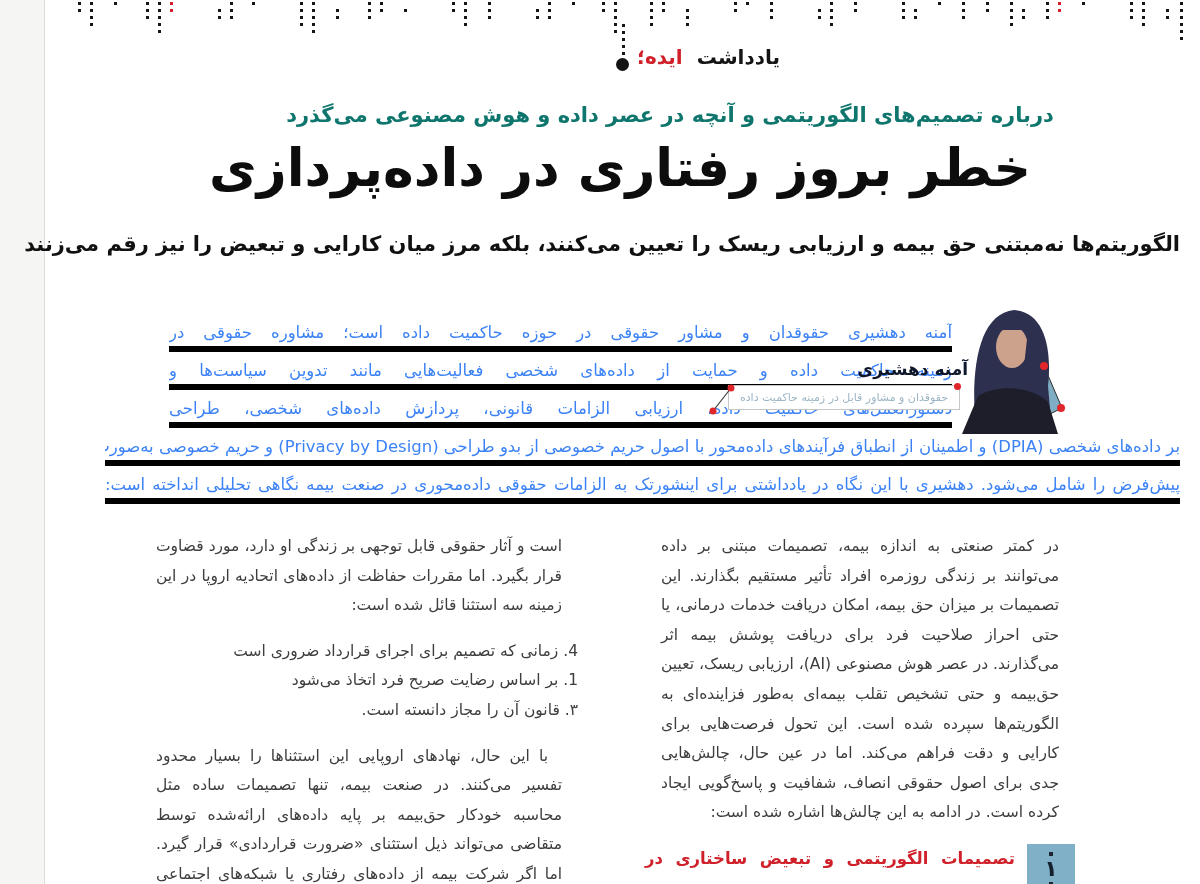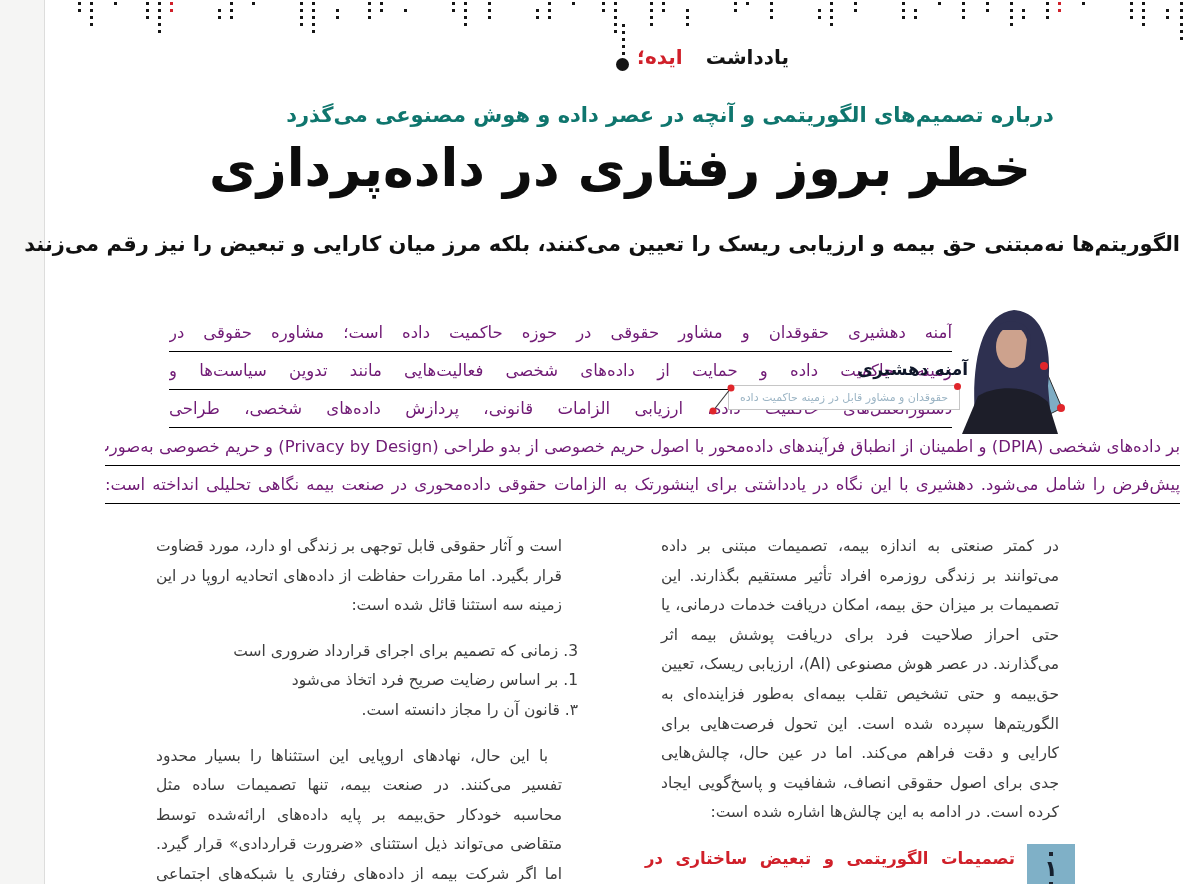--- a/index.html
+++ b/index.html
@@ -25,7 +25,7 @@
   }
   .section-label {
     position:absolute; left:637px; top:45px; direction:ltr;
-    display:flex; gap:23px; align-items:baseline;
+    display:flex; gap:14px; align-items:baseline;
     font-size:20px; font-weight:bold; color:#141414; white-space:nowrap;
   }
   .section-label .red { color:#d0202a; }

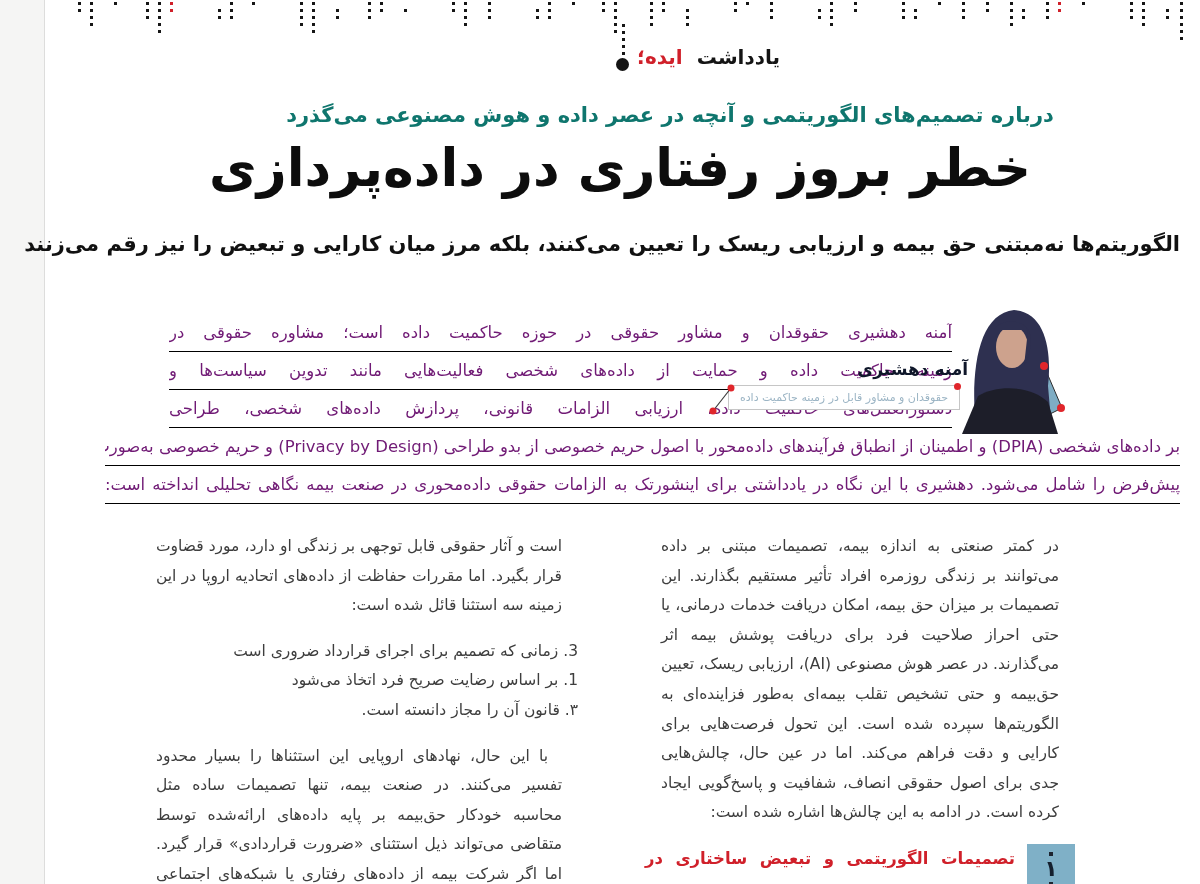--- a/index.html
+++ b/index.html
@@ -50,8 +50,8 @@
   
   .intro { position:absolute; left:105px; top:314px; width:1075px; direction:rtl; }
   .intro-line {
-    height:38px; line-height:37px; font-size:16.5px; color:#701a75;
-    border-bottom:1px solid #000000;
+    height:38px; line-height:37px; font-size:16.5px; color:#3b82f6;
+    border-bottom:6px solid #000000;
     white-space:nowrap; overflow:hidden;
     text-align:justify; text-align-last:justify;
   }

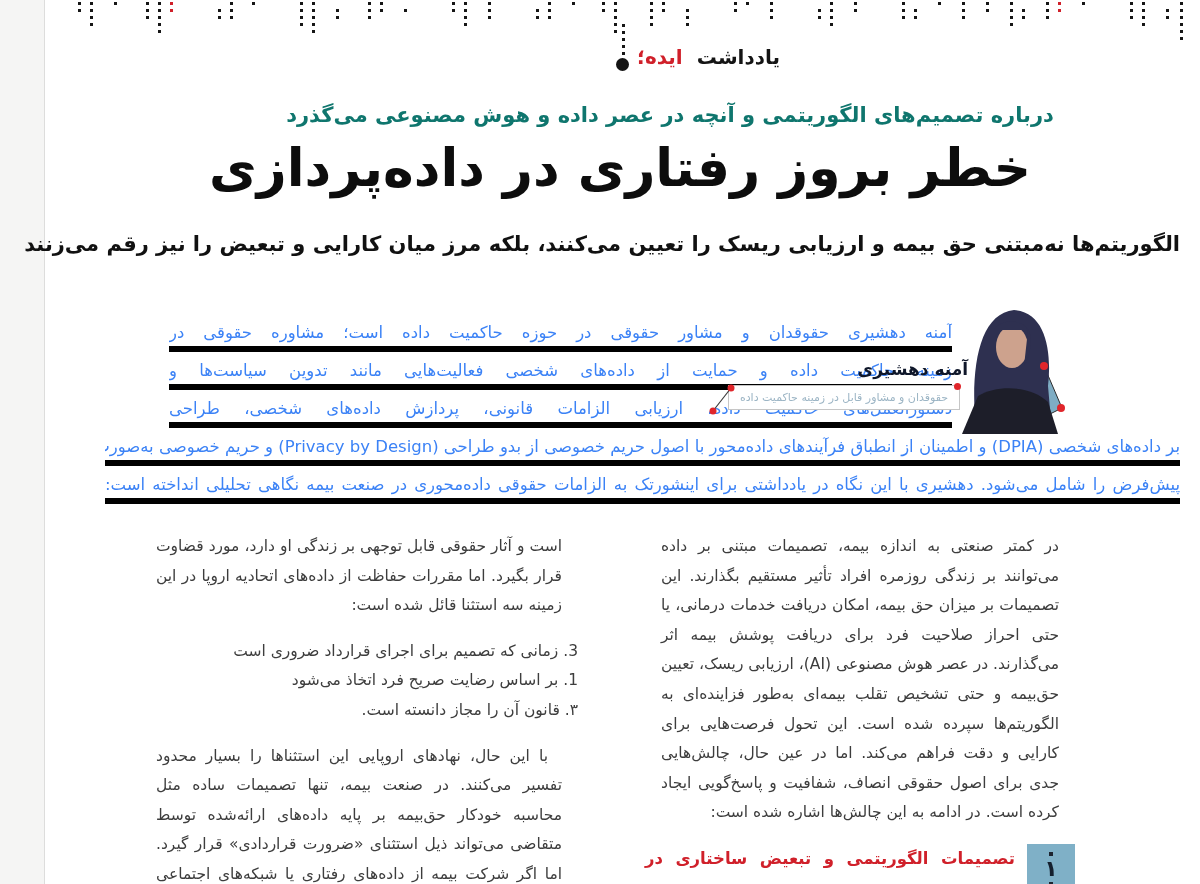--- a/index.html
+++ b/index.html
@@ -221,7 +221,7 @@
 
   <div class="col col-left">
     <p>است و آثار حقوقی قابل توجهی بر زندگی او دارد، مورد قضاوت قرار بگیرد. اما مقررات حفاظت از داده‌های اتحادیه اروپا در این زمینه سه استثنا قائل شده است:</p>
-    <div class="list-item">3. زمانی که تصمیم برای اجرای قرارداد ضروری است</div>
+    <div class="list-item">4. زمانی که تصمیم برای اجرای قرارداد ضروری است</div>
     <div class="list-item">1. بر اساس رضایت صریح فرد اتخاذ می‌شود</div>
     <div class="list-item">۳. قانون آن را مجاز دانسته است.</div>
     <p class="indent">با این حال، نهادهای اروپایی این استثناها را بسیار محدود تفسیر می‌کنند. در صنعت بیمه، تنها تصمیمات ساده مثل محاسبه خودکار حق‌بیمه بر پایه داده‌های ارائه‌شده توسط متقاضی می‌تواند ذیل استثنای «ضرورت قراردادی» قرار گیرد. اما اگر شرکت بیمه از داده‌های رفتاری یا شبکه‌های اجتماعی برای پیش‌بینی ریسک استفاده کند، این تصمیم دیگر «ضروری» تلقی نمی‌شود. همچنین، رضایت بیمه‌گزار معمولاً معتبر نیست، چون رابطه قدرت میان شرکت و فرد برابر نیست و پذیرش قواعد از پیش تعیین‌شده شرکت بیمه‌گر توسط فرد، نمی‌تواند رضایت واقعی تلقی شود. در نتیجه، بیشتر تصمیمات الگوریتمی در بیمه باید تحت نظارت انسانی معنادار باقی بمانند و بیمه‌گر باید امکان توضیح‌پذیری و اعتراض</p>

